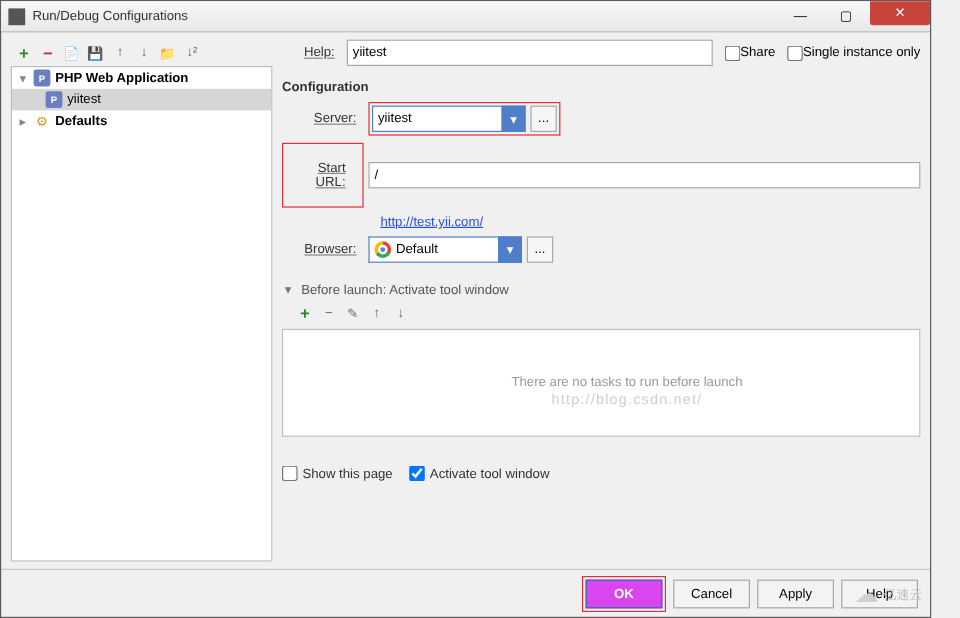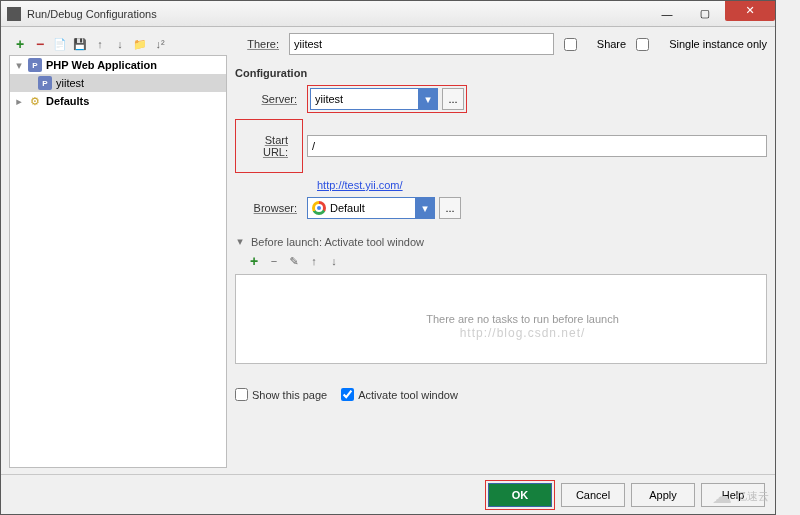--- a/index.html
+++ b/index.html
@@ -102,7 +102,7 @@
 
     <div class="right">
       <div class="row name-row">
-        <span class="lbl u">There:</span>
+        <span class="lbl u">Help:</span>
         <input type="text" value="yiitest" style="">
         <label class="chk">
             <input type="checkbox" style="">

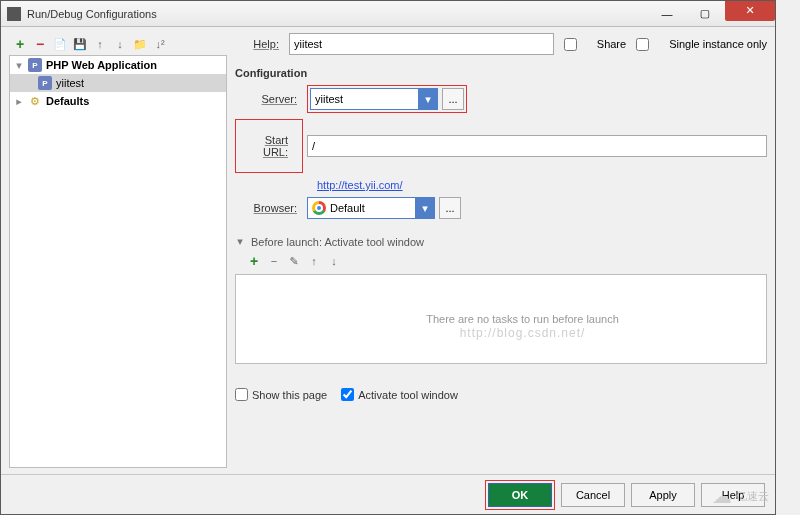--- a/index.html
+++ b/index.html
@@ -30,7 +30,7 @@
 .lbl.u{text-decoration:underline; text-decoration-color:#888;}
 .name-row .lbl{width:54px;}
 .name-row input{flex:1;height:22px;border:1px solid #a8a8a8;padding:0 4px;background:#fff;}
-.chk{display:flex;align-items:center;gap:20px;margin-left:10px;}
+.chk{display:flex;align-items:center;gap:0;margin-left:10px;}
 .chk input{width:13px;height:13px;}
 .section-title{color:#333;margin:6px 0 6px 0;font-weight:bold;}
 .form-row{display:flex;align-items:center;margin-bottom:6px;}

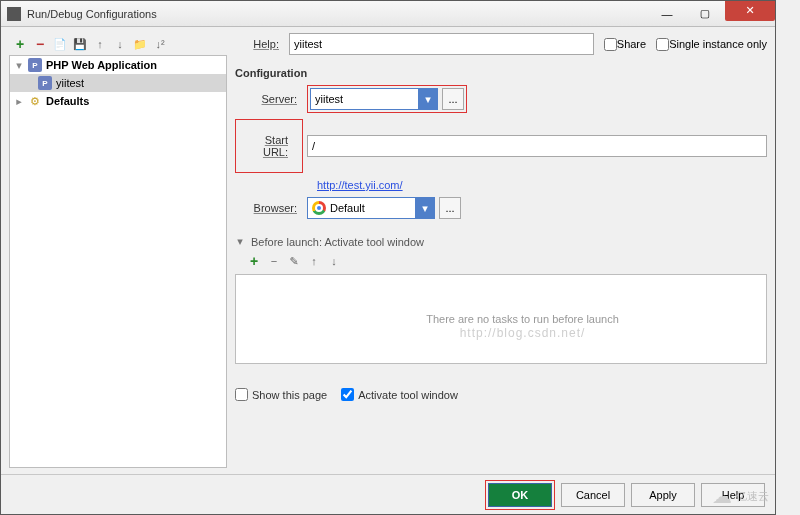--- a/index.html
+++ b/index.html
@@ -53,7 +53,7 @@
 .opts label{display:flex;align-items:center;gap:4px;color:#333;}
 .footer{height:40px;border-top:1px solid #c8c8c8;display:flex;align-items:center;justify-content:flex-end;padding:0 10px;gap:6px;}
 .btn{height:24px;min-width:64px;border:1px solid #a8a8a8;background:#f3f3f3;padding:0 10px;cursor:pointer;}
-.btn.primary{background:#15803d;color:#fff;border-color:#3a64a8;font-weight:bold;}
+.btn.primary{background:#d946ef;color:#fff;border-color:#3a64a8;font-weight:bold;}
 .btn-red-wrap{border:1px solid #d33;padding:2px;display:inline-flex;}
 .wm-logo{position:absolute;right:6px;bottom:6px;color:#bfbfbf;font-size:11px;display:flex;align-items:center;gap:4px;}
 .wm-logo .cloud{font-size:20px;color:#d0d0d0;}

